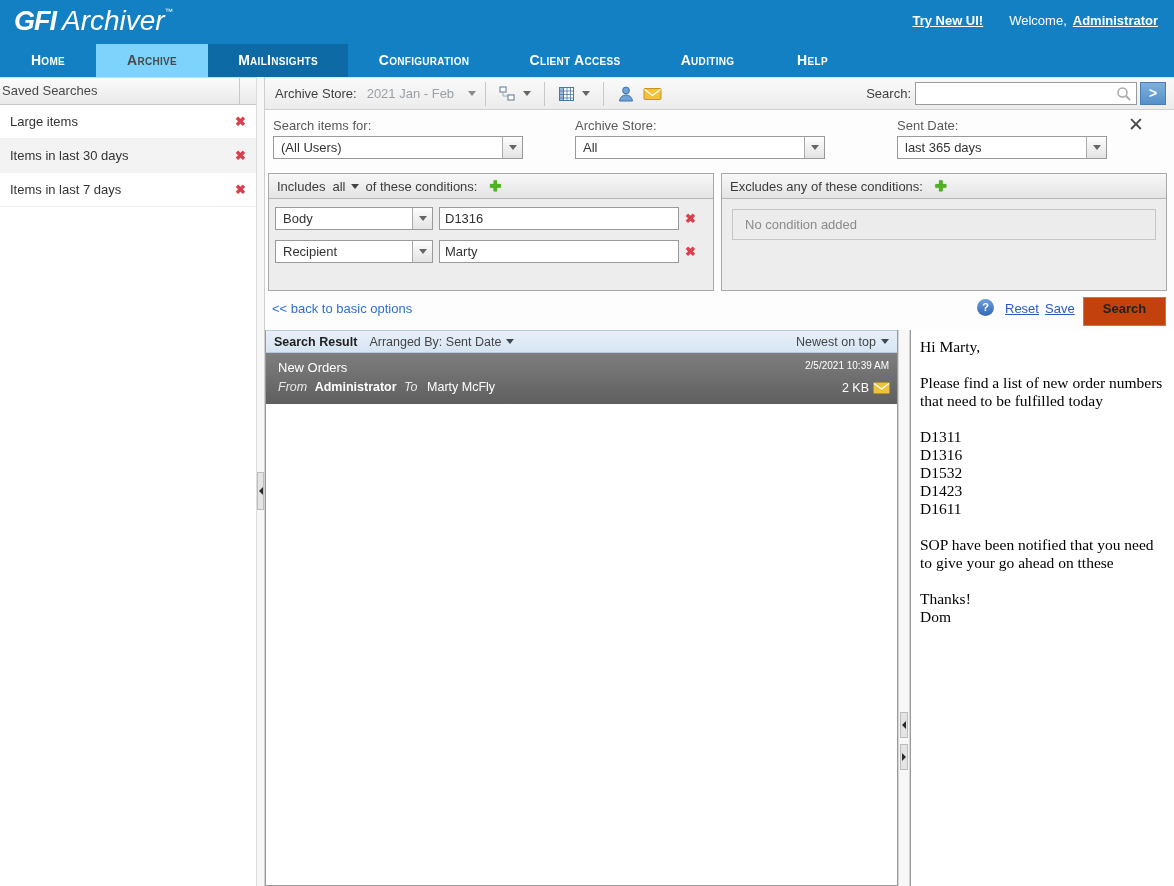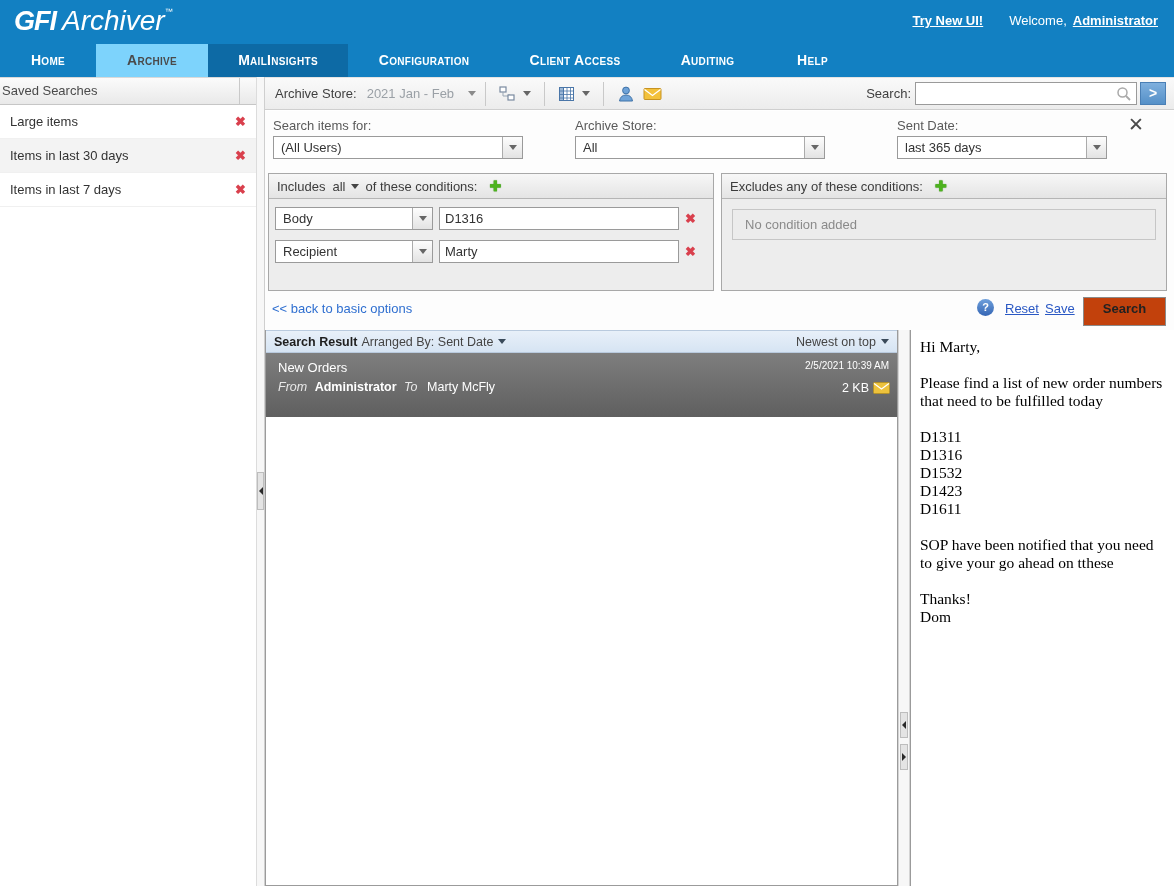--- a/index.html
+++ b/index.html
@@ -82,7 +82,7 @@
   
   .results-list { position:absolute; left:0; top:253px; width:633px; height:556px; background:#fff; border:1px solid #9b9b9b; border-top:none; }
   .res-header { height:23px; background:linear-gradient(#e8f0f9,#d6e4f3); border-top:1px solid #b9cade; border-bottom:1px solid #b9cade; display:flex; align-items:center; padding:0 8px; color:#444; font-size:12.5px; }
-  .res-header b { color:#1e1e1e; margin-right:4px; }
+  .res-header b { color:#1e1e1e; margin-right:12px; }
   .res-header .caret { margin-left:5px; border-top-color:#3a4a5a; }
   .res-sort { margin-left:auto; display:flex; align-items:center; cursor:pointer; }
   .mail-item { position:relative; height:64px; background:linear-gradient(#7e7e7e,#5f5f5f); color:#fff; cursor:pointer;text-align:center; }

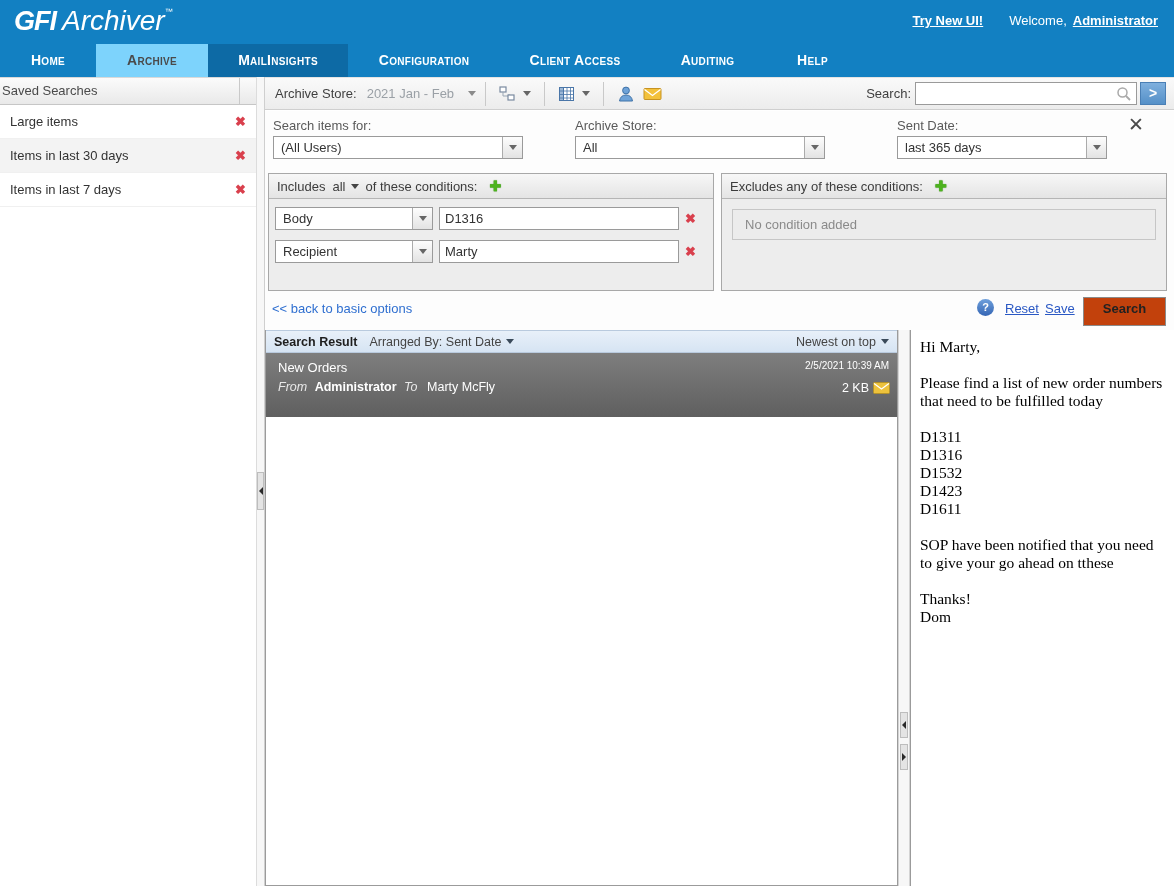--- a/index.html
+++ b/index.html
@@ -85,7 +85,7 @@
   .res-header b { color:#1e1e1e; margin-right:12px; }
   .res-header .caret { margin-left:5px; border-top-color:#3a4a5a; }
   .res-sort { margin-left:auto; display:flex; align-items:center; cursor:pointer; }
-  .mail-item { position:relative; height:64px; background:linear-gradient(#7e7e7e,#5f5f5f); color:#fff; cursor:pointer;text-align:center; }
+  .mail-item { position:relative; height:51px; background:linear-gradient(#7e7e7e,#5f5f5f); color:#fff; cursor:pointer;text-align:center; }
   .mail-item .subject { position:absolute; left:12px; top:7px; font-size:13px; }
   .mail-item .date { position:absolute; right:8px; top:7px; font-size:10px; }
   .mail-item .fromto { position:absolute; left:12px; top:27px; font-size:12.5px; }

